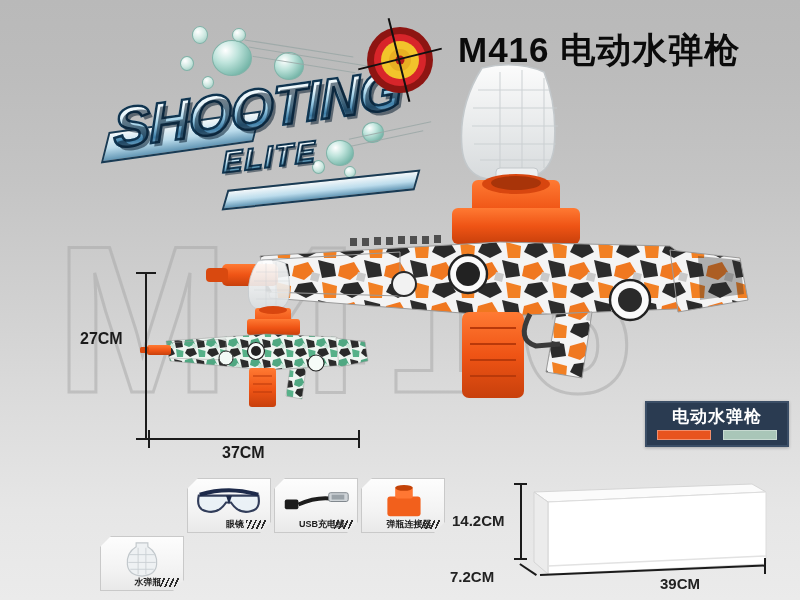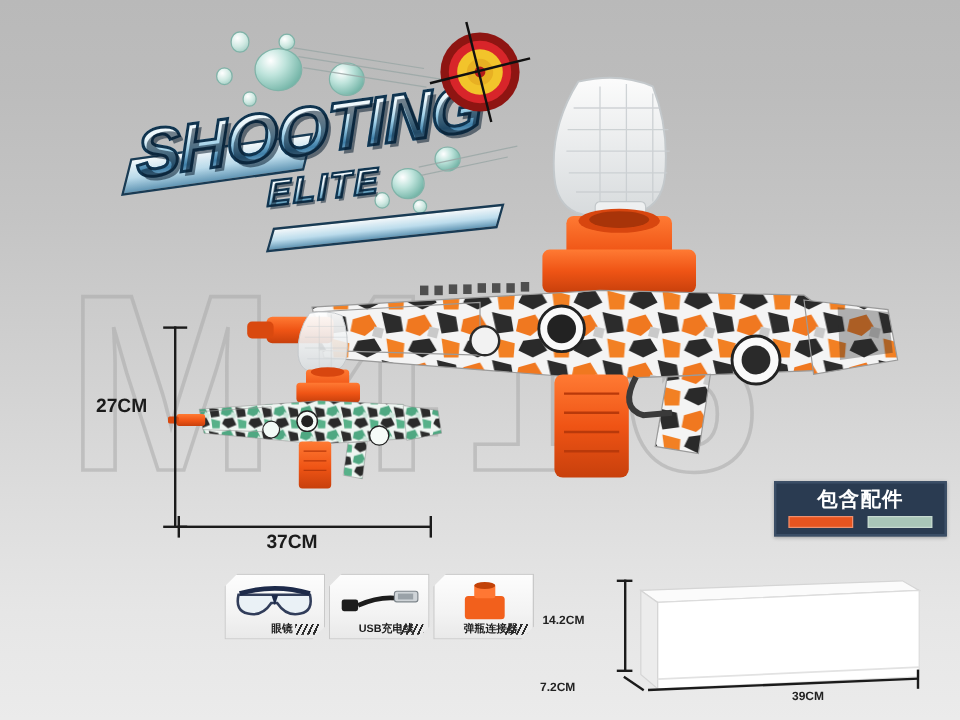--- a/index.html
+++ b/index.html
@@ -225,6 +225,7 @@
       <div class="cross-v"></div>
   </div>
 
+  <div class="main-title">M416 电动水弹枪</div>
 
   <svg class="gun" style="left:200px;top:60px;" width="560" height="350" viewBox="0 0 560 350">
     <defs>

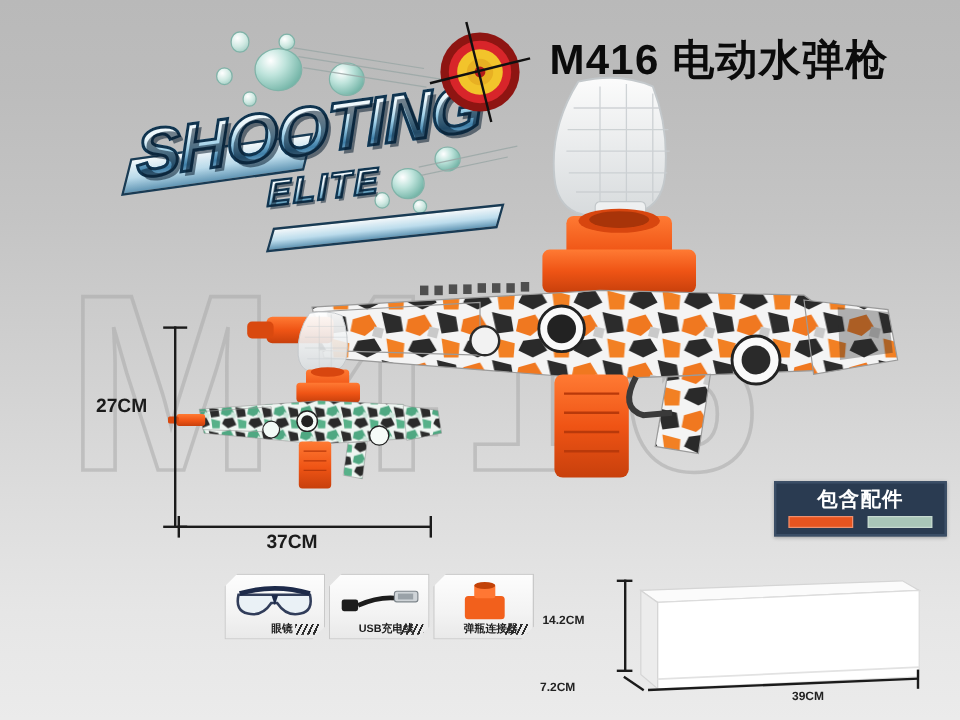--- a/index.html
+++ b/index.html
@@ -380,7 +380,7 @@
   <div class="dim-label" style="left:222px;top:444px;">37CM</div>
 
   <div class="colors-badge">
-    <div class="cb-text">包含配件</div>
+    <div class="cb-text">电动水弹枪</div>
     <div class="swatches">
       <div class="swatch" style="background:#e8541f;"></div>
       <div class="swatch" style="background:#a9c6b8;"></div>

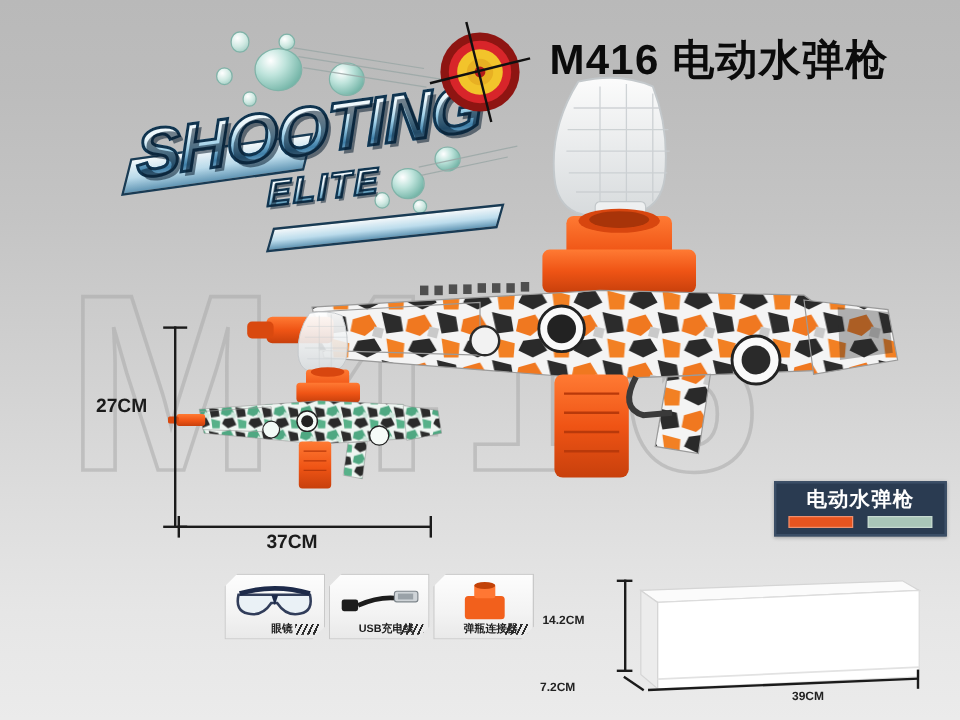--- a/index.html
+++ b/index.html
@@ -121,7 +121,7 @@
     position: absolute; font-size: 16px; font-weight: bold;
     color: #1b1b1b; white-space: nowrap;
   }
-  .dim-label.small { font-size: 10px; font-weight: bold; color: #222; }
+  .dim-label.small { font-size: 15px; font-weight: bold; color: #222; }
 
   
   .colors-badge {

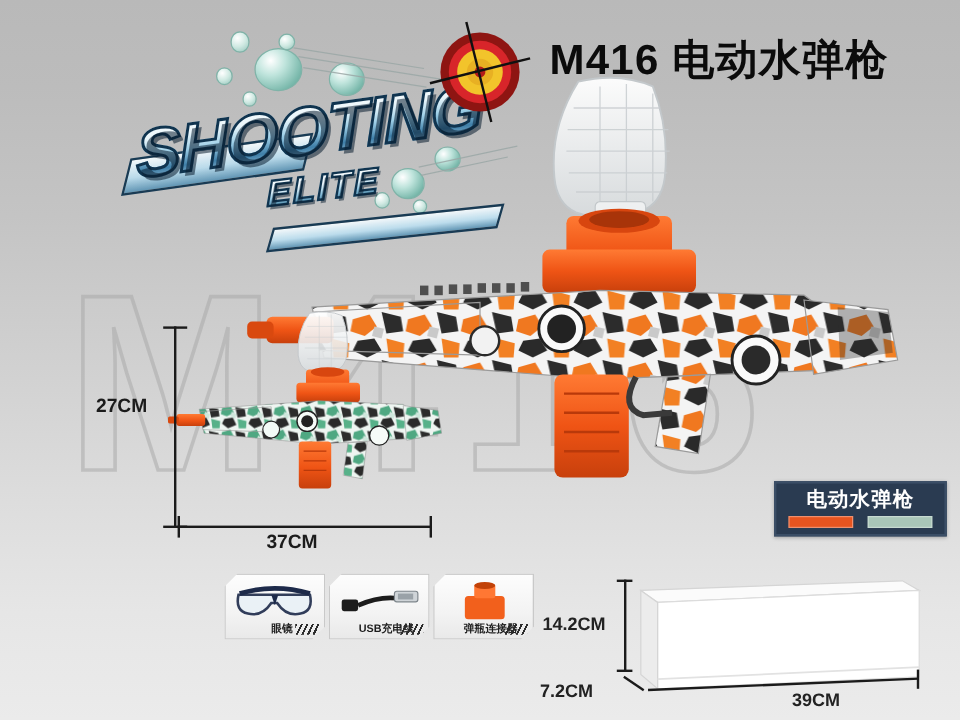--- a/index.html
+++ b/index.html
@@ -425,6 +425,20 @@
       <div class="acc-hatch"></div>
     </div>
 
+    <div class="acc-card">
+      <svg class="acc-art" viewBox="0 0 84 42">
+        <path d="M36 4 h12 v4 q10 6 9 18 q-1 11 -15 12 q-14 -1 -15 -12 q-1 -12 9 -18 Z" fill="#eef1f3" stroke="#c2c8cc" stroke-width="1.2"></path>
+        <g stroke="#c8ced2" stroke-width=".9" fill="none">
+          <path d="M29 16 h26"></path>
+            <path d="M28 24 h28"></path>
+            <path d="M30 31 h24"></path>
+          <path d="M38 9 v27"></path>
+            <path d="M46 9 v27"></path>
+        </g>
+      </svg>
+      <div class="acc-label">水弹瓶</div>
+      <div class="acc-hatch"></div>
+    </div>
   </div>
 
 

